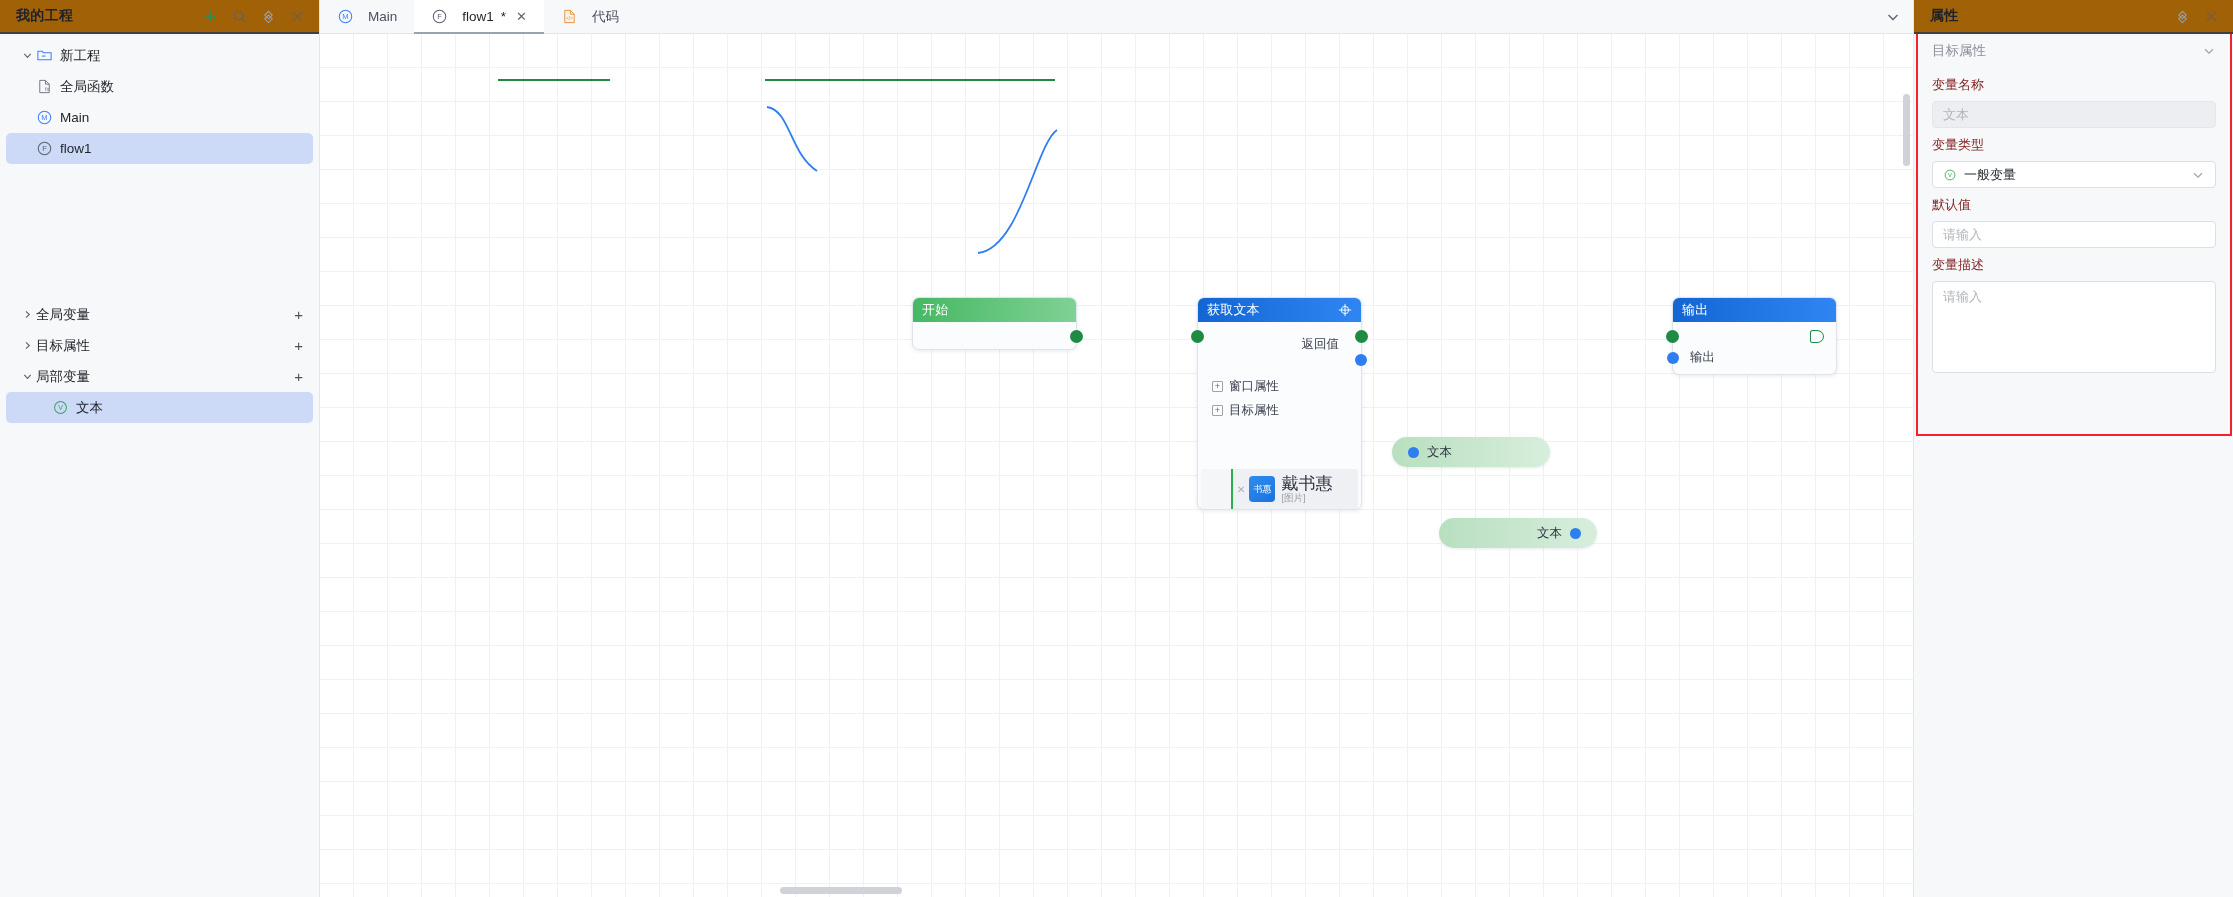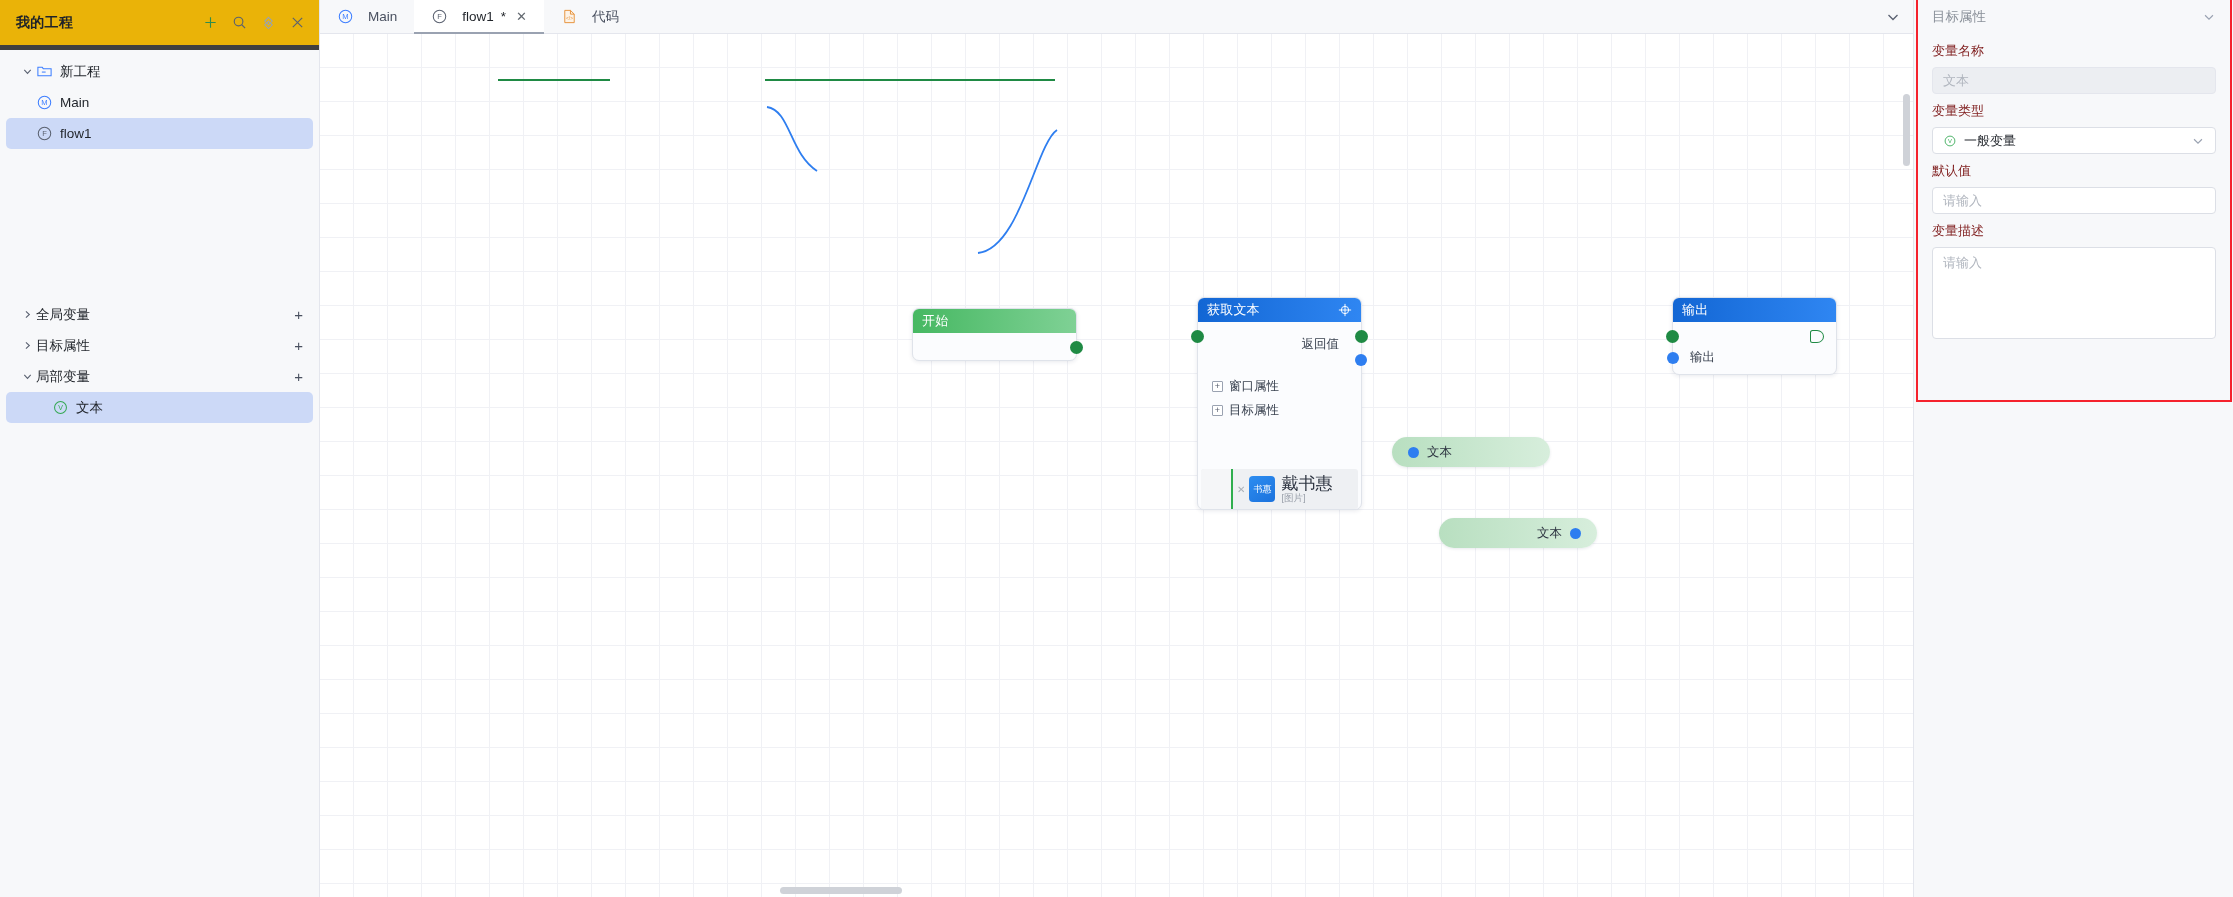--- a/index.html
+++ b/index.html
@@ -20,11 +20,11 @@
     flex: 0 0 320px;
   }
   .panel-head {
-    height: 50px; min-height: 34px;
+    height: 34px; min-height: 34px;
     display: flex; align-items: center;
     padding: 0 14px 0 16px;
-    border-bottom: 5px solid #404040;
-    background: #eab308;
+    border-bottom: 2px solid #404040;
+    background: #a16207;
   }
   .panel-title {
     font-size: 14px; font-weight: bold; color: #1f2329;

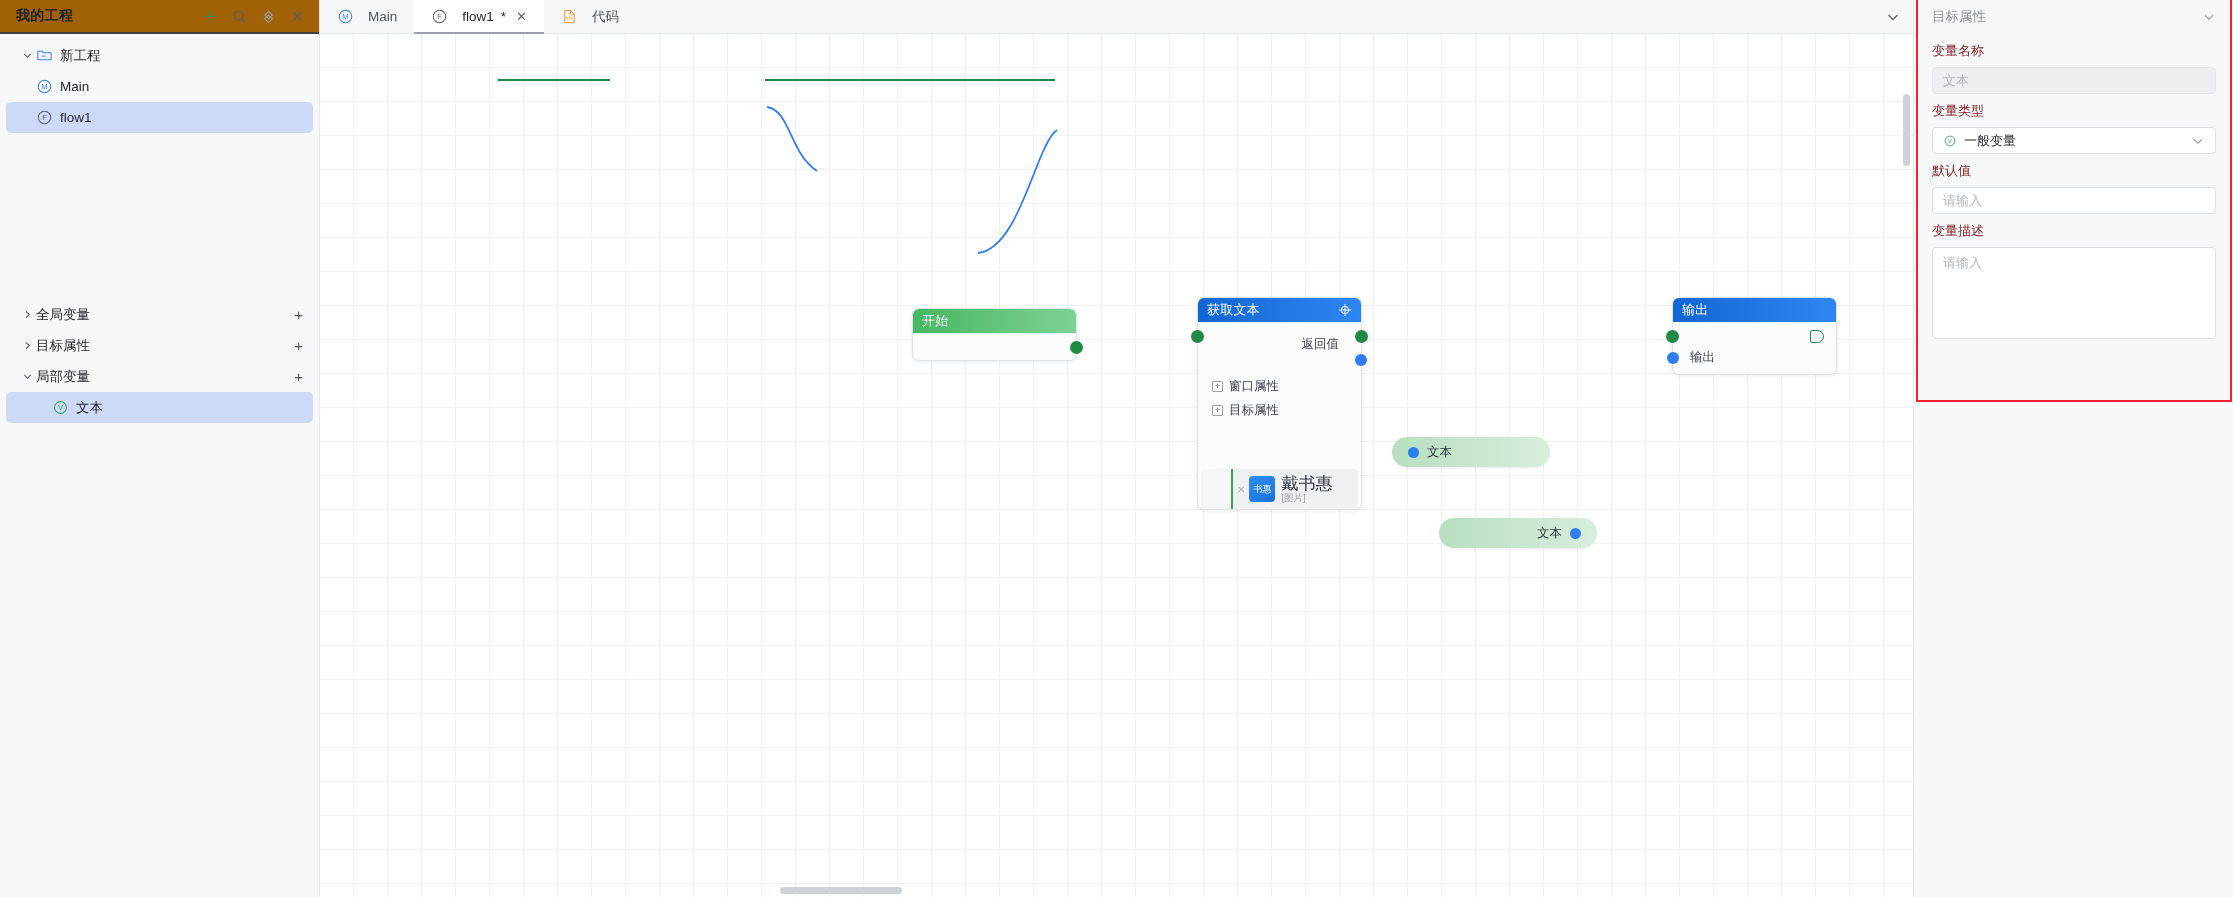--- a/index.html
+++ b/index.html
@@ -419,6 +419,18 @@
   </div>
 
   <div class="rightpanel">
+    <div class="panel-head">
+      <div class="panel-title">属性</div>
+      <div class="head-icons">
+        <svg class="hicon" viewBox="0 0 16 16">
+            <path d="M8 2.5l4 4-4 4-4-4z" stroke="#9aa2b1" stroke-width="1.1" fill="none"></path>
+            <path d="M8 6.5l4 4-4 4-4-4z" stroke="#9aa2b1" stroke-width="1.1" fill="none"></path>
+          </svg>
+        <svg class="hicon" viewBox="0 0 16 16">
+            <path d="M3 3l10 10M13 3L3 13" stroke="#5a6170" stroke-width="1.2"></path>
+          </svg>
+      </div>
+    </div>
 
     <div class="props-box">
       <div class="collapse-row">

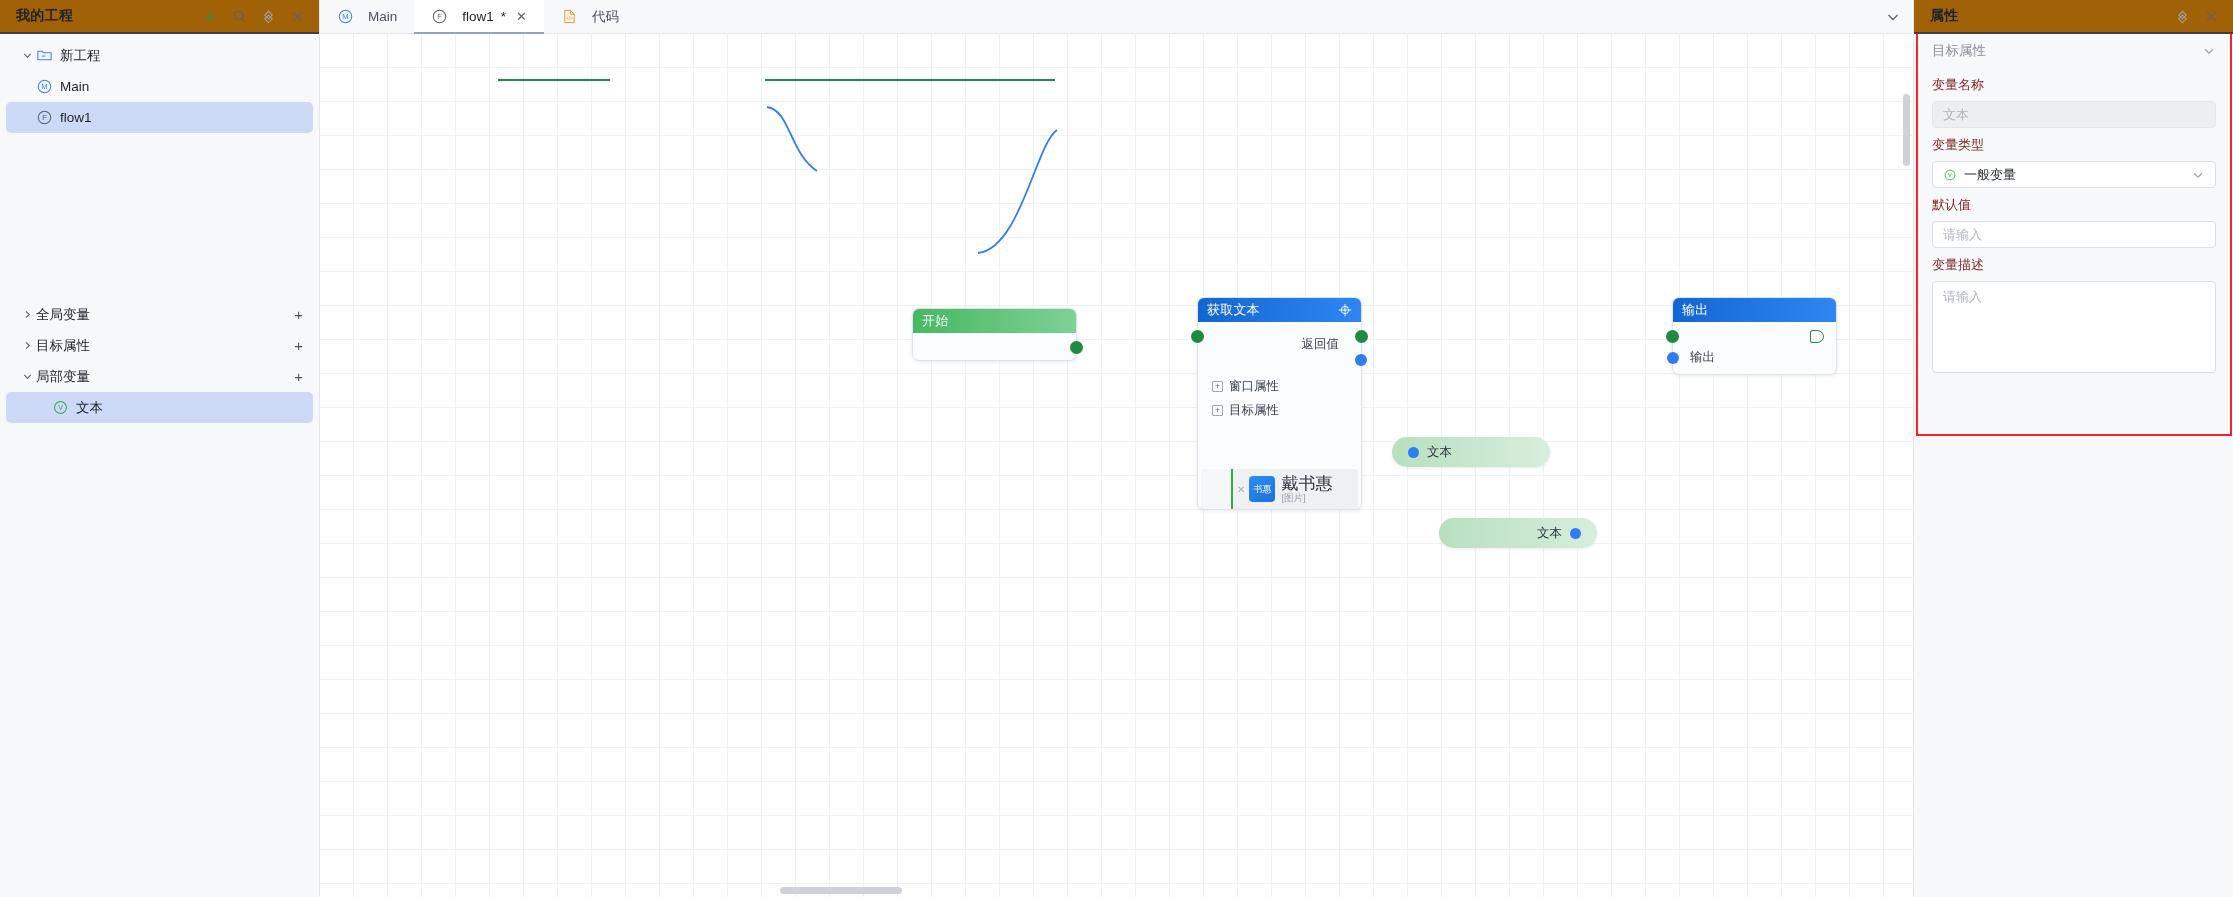--- a/index.html
+++ b/index.html
@@ -244,6 +244,14 @@
         <span class="lbl">新工程</span>
       </div>
 
+      <div class="tree-row indent1">
+        <svg class="ticon" viewBox="0 0 18 18">
+            <path d="M4 2.5h6l4 4v9H4z" stroke="#6b7280" stroke-width="1" fill="none"></path>
+            <path d="M10 2.5v4h4" stroke="#6b7280" stroke-width="1" fill="none"></path>
+            <text x="9.5" y="14" font-size="6" fill="#6b7280">fx</text>
+          </svg>
+        <span class="lbl">全局函数</span>
+      </div>
 
       <div class="tree-row indent1">
         <svg class="ticon" viewBox="0 0 18 18">

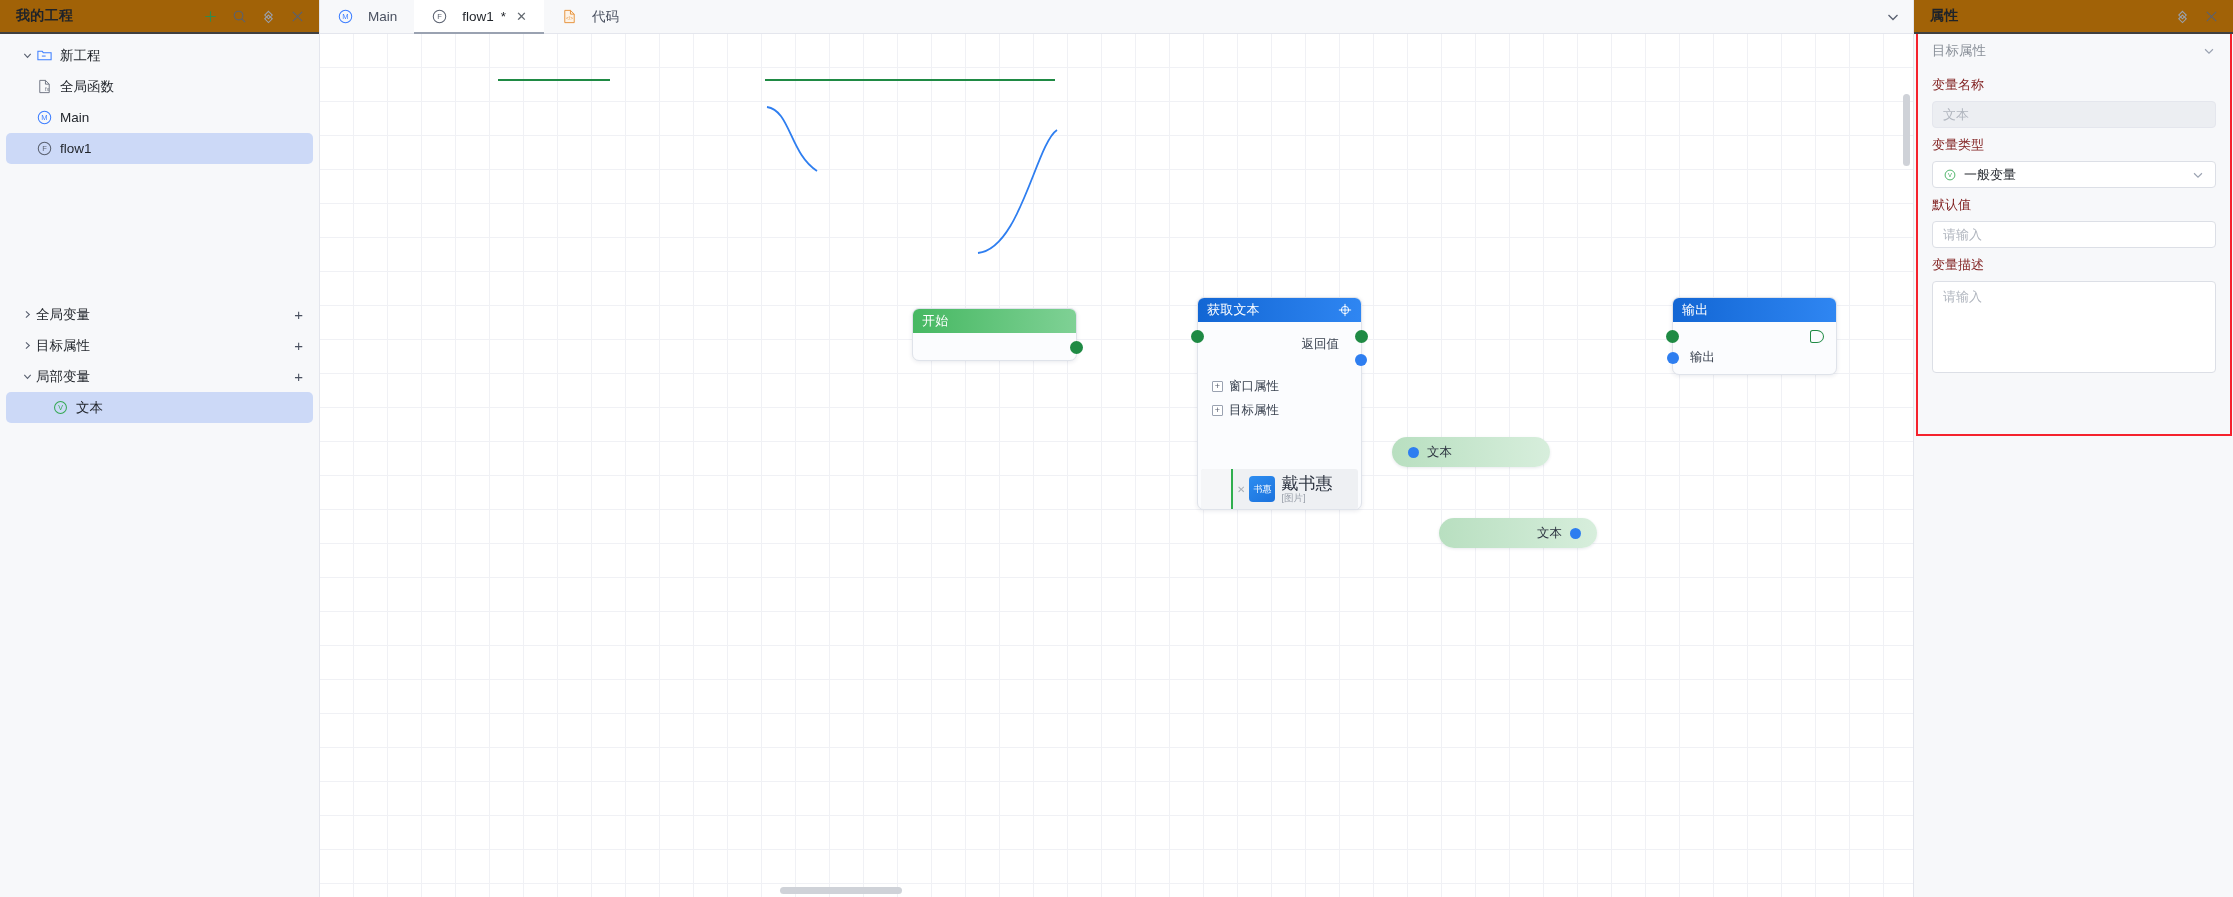--- a/index.html
+++ b/index.html
@@ -355,7 +355,7 @@
         <path d="M 658 219 C 700 215 716 110 737 96" stroke="#2e7ef0" stroke-width="1.8" fill="none"></path>
       </svg>
 
-      <div class="node" style="left:592px; top:274px; width:165px; height:53px;">
+      <div class="node" style="left:592px; top:263px; width:165px; height:53px;">
         <div class="node-head head-green">
           <span>开始</span>
         </div>

